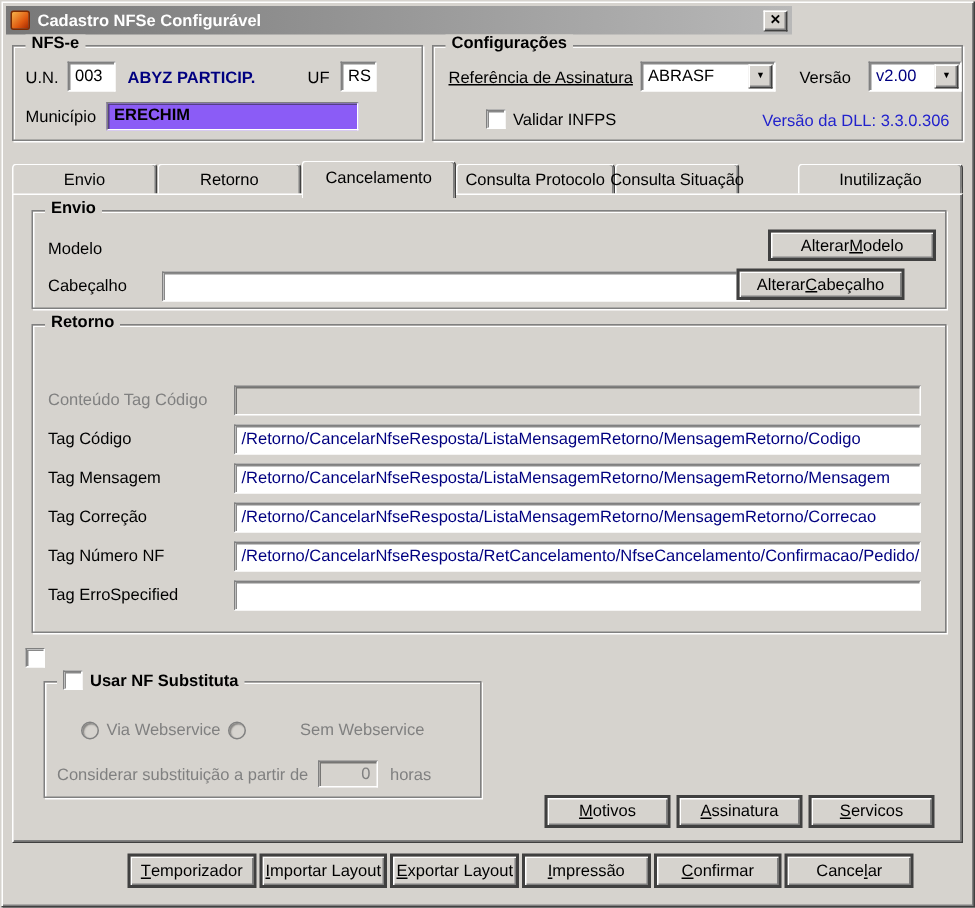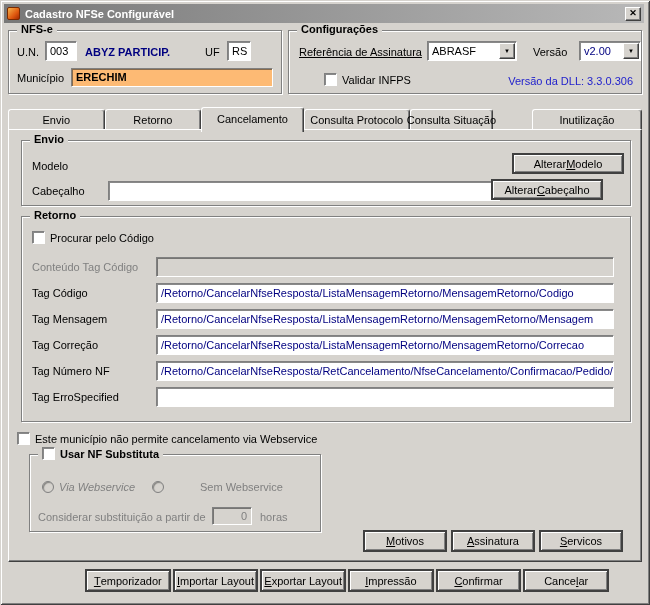--- a/index.html
+++ b/index.html
@@ -23,7 +23,7 @@
   .bold { font-weight: bold; }
 
   .titlebar {
-    position: absolute; left: 4px; top: 4px; width: 640px; height: 19px;
+    position: absolute; left: 4px; top: 4px; width: 524px; height: 19px;
     background: linear-gradient(90deg, #787878, #b8b8b8);
     display: flex; align-items: center; padding: 0 3px; gap: 5px;
   }

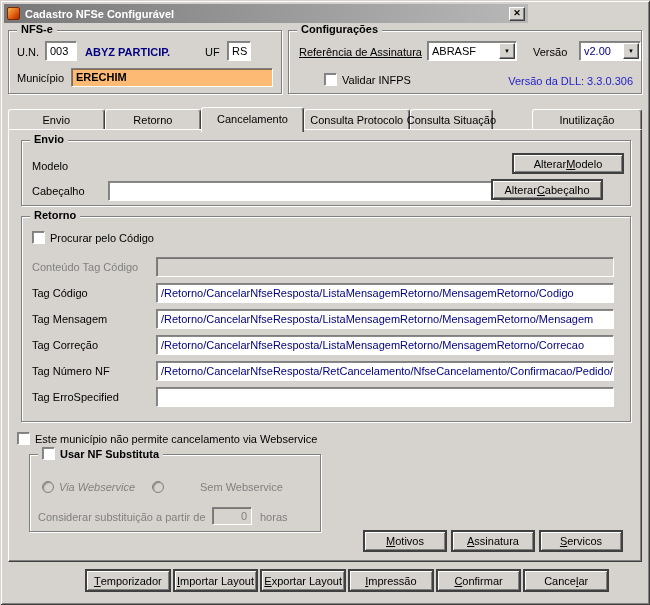--- a/index.html
+++ b/index.html
@@ -147,7 +147,7 @@
   <div class="lbl" style="left:196px; top:15px;">UF</div>
   <div class="edit" style="left:218px; top:10px; width:24px;">RS</div>
   <div class="lbl" style="left:8px; top:41px;">Município</div>
-  <div class="edit bold" style="left:62px; top:37px; width:202px; height:19px; line-height:17px; background:#fdba74;">ERECHIM</div>
+  <div class="edit bold" style="left:62px; top:37px; width:168px; height:19px; line-height:17px; background:#8b5cf6;">ERECHIM</div>
 </div>
 
 <div class="group" style="left:288px; top:30px; width:354px; height:64px;">

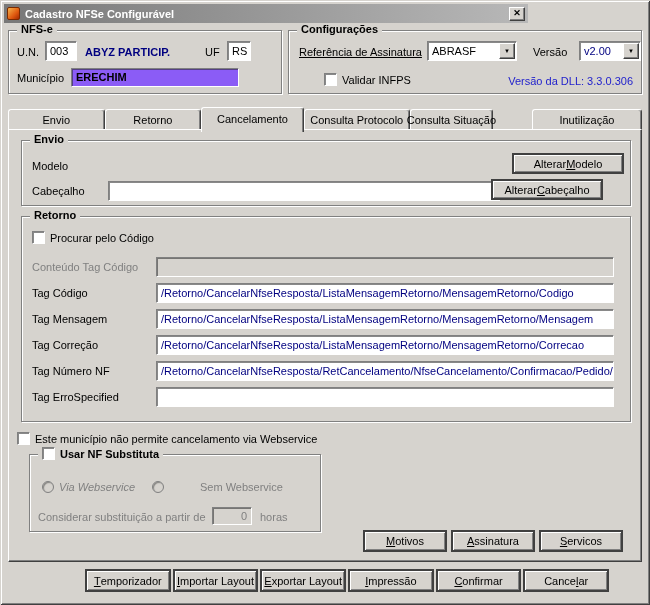--- a/index.html
+++ b/index.html
@@ -195,10 +195,6 @@
 
   <div class="group" style="left:12px; top:86px; width:610px; height:206px;">
     <div class="legend">Retorno</div>
-    <div class="check" style="left:10px; top:14px;">
-      <span class="checkbox"></span>
-      <span>Procurar pelo Código</span>
-    </div>
 
     <div class="lbl dis" style="left:10px; top:44px;">Conteúdo Tag Código</div>
     <div class="edit disabled" style="left:134px; top:40px; width:458px;"></div>

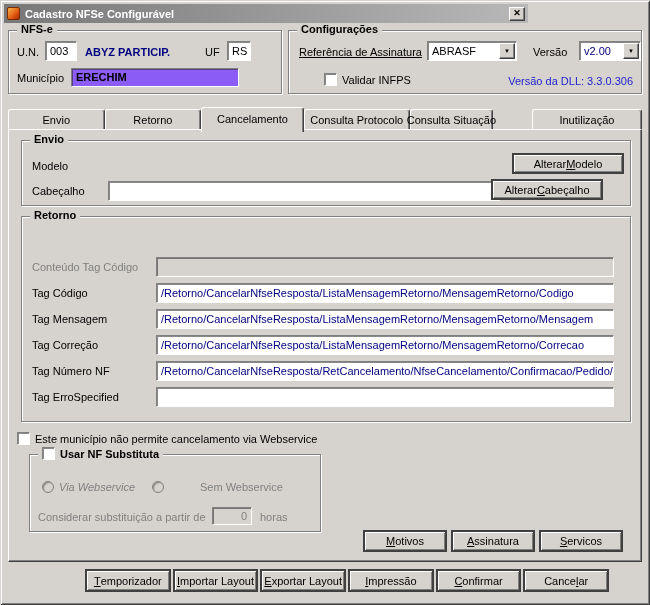--- a/index.html
+++ b/index.html
@@ -217,7 +217,6 @@
 
   <div class="check" style="left:8px; top:302px;">
     <span class="checkbox"></span>
-    <span>Este município não permite cancelamento via Webservice</span>
   </div>
 
   <div class="group" style="left:20px; top:324px; width:292px; height:78px;">

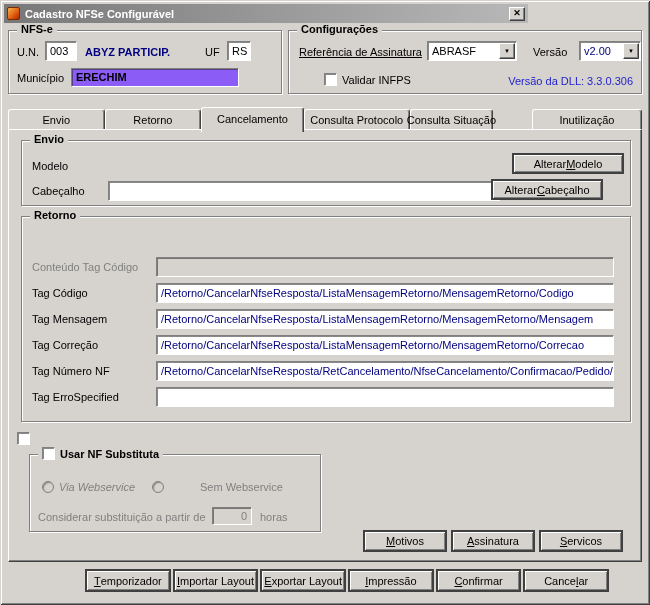--- a/index.html
+++ b/index.html
@@ -224,7 +224,7 @@
       <span class="checkbox"></span>
       <span class="bold">Usar NF Substituta</span>
     </div>
-    <div class="check dis" style="left:12px; top:26px;font-style:italic;">
+    <div class="check dis" style="left:24px; top:26px;">
       <span class="radio"></span>
       <span>Via Webservice</span>
     </div>

